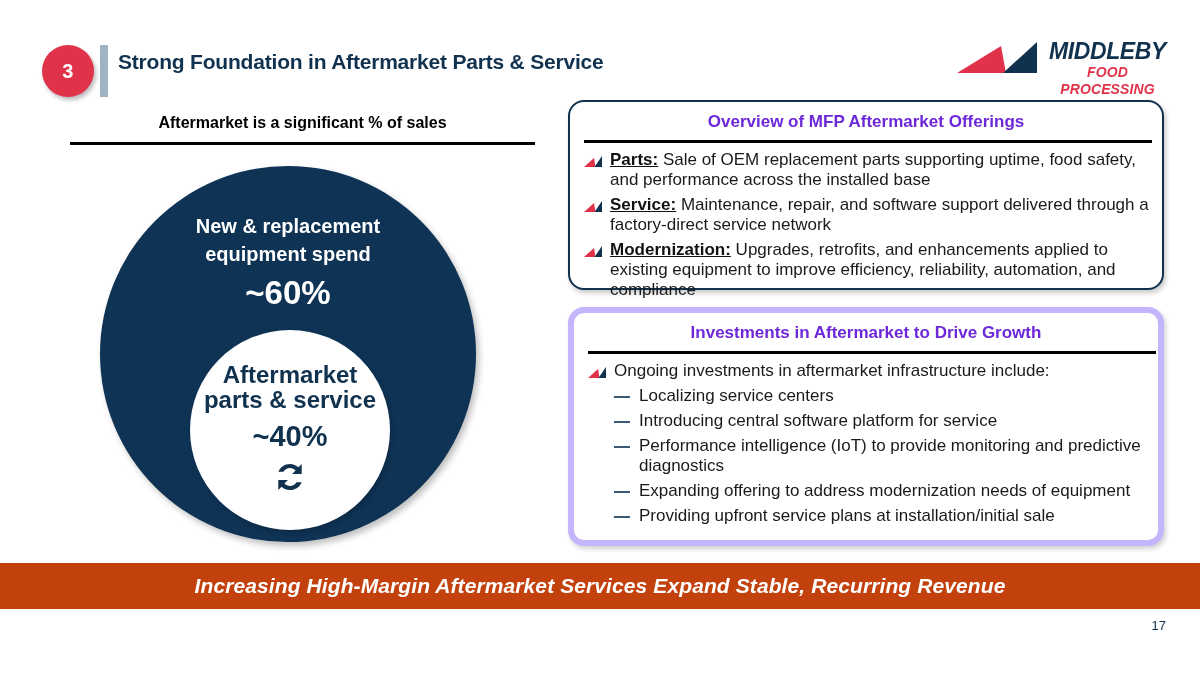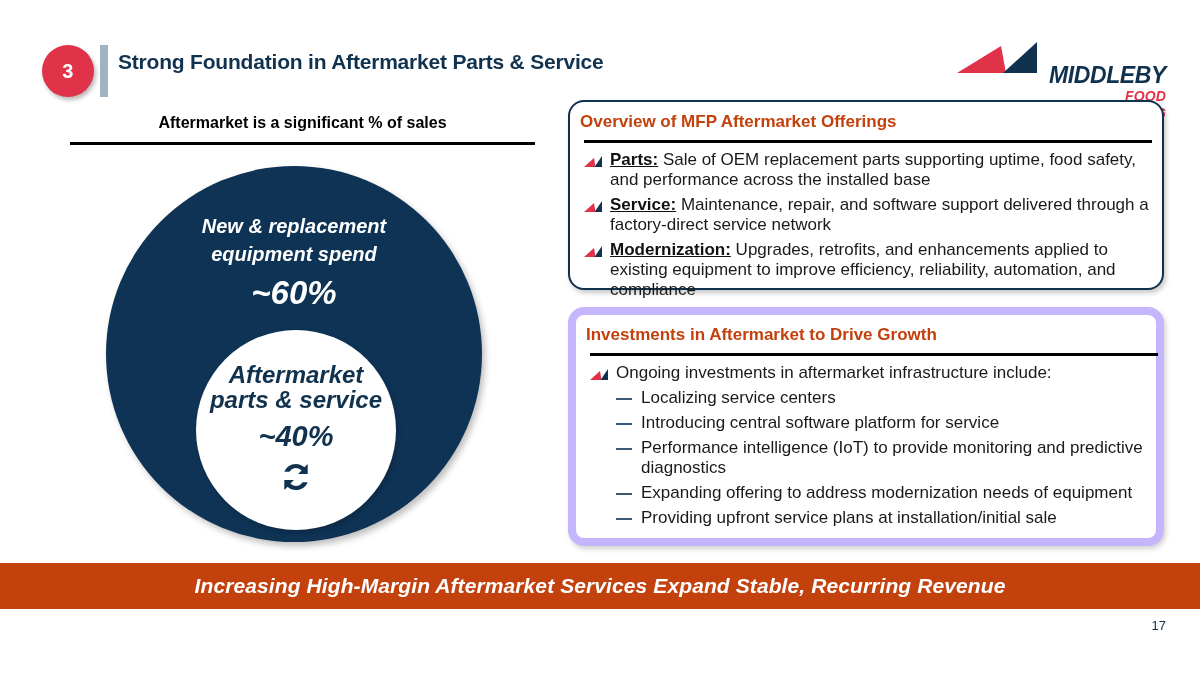--- a/index.html
+++ b/index.html
@@ -80,8 +80,7 @@
     position: absolute;
     left: 92px;
     top: 2px;
-    text-align: right;
-    margin-top: 24px;
+    text-align: center;
   }
   .logo-name {
     font-size: 23px;

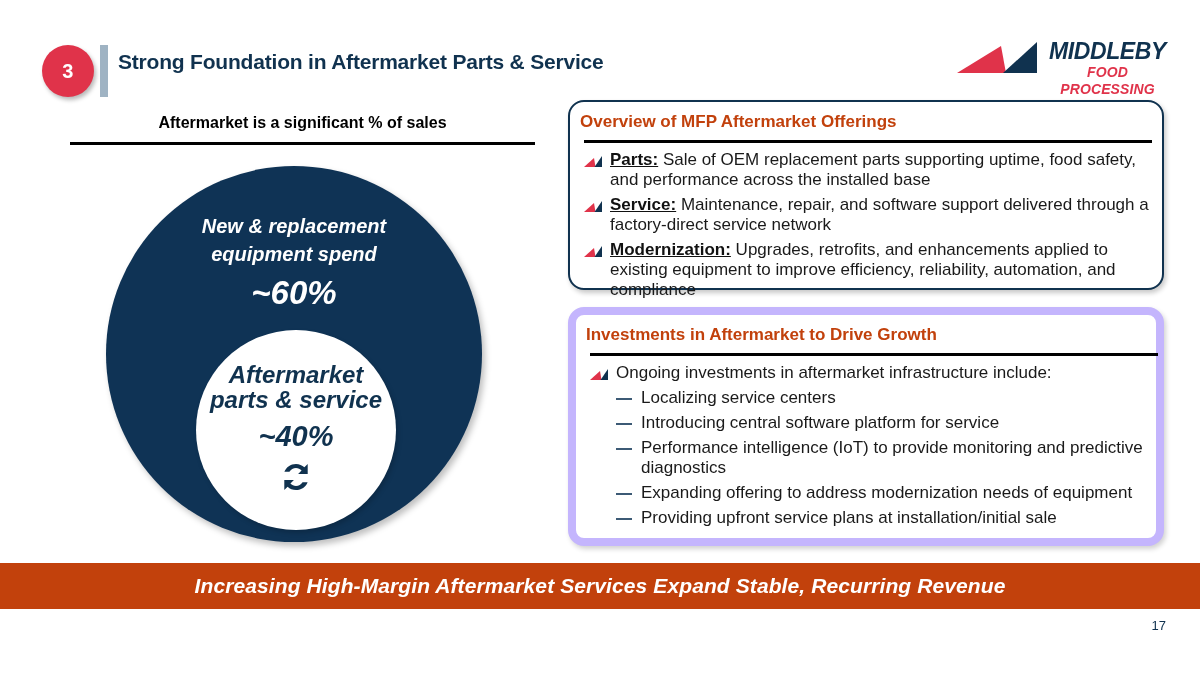--- a/index.html
+++ b/index.html
@@ -225,11 +225,10 @@
     left: 0;
     top: 10px;
     width: 100%;
-    text-align: left;
+    text-align: center;
     font-size: 17px;
     font-weight: bold;
-    color: #c2410c;
-    padding-left: 10px;
+    color: #6d28d9;
   }
   .panel-rule {
     position: absolute;

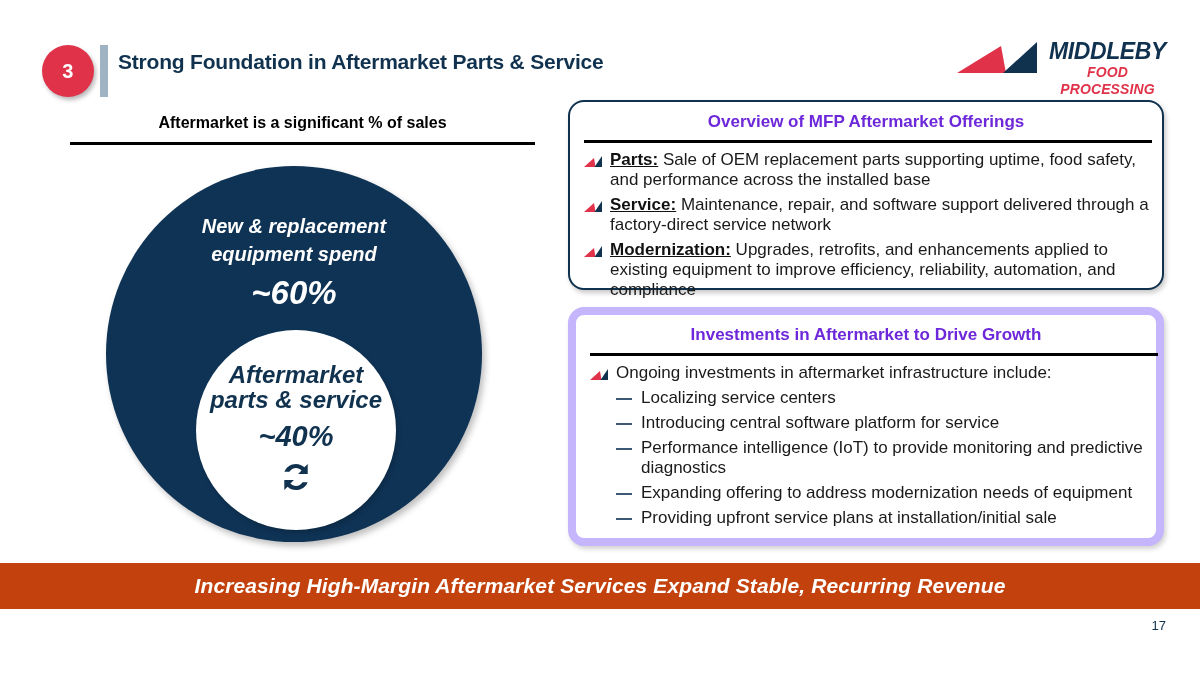--- a/index.html
+++ b/index.html
@@ -121,11 +121,10 @@
 
   .donut-wrap {
     position: absolute;
-    left: 106px;
+    left: 100px;
     top: 166px;
     width: 380px;
     height: 380px;
-    font-style: italic;
   }
   .outer-circle {
     position: absolute;

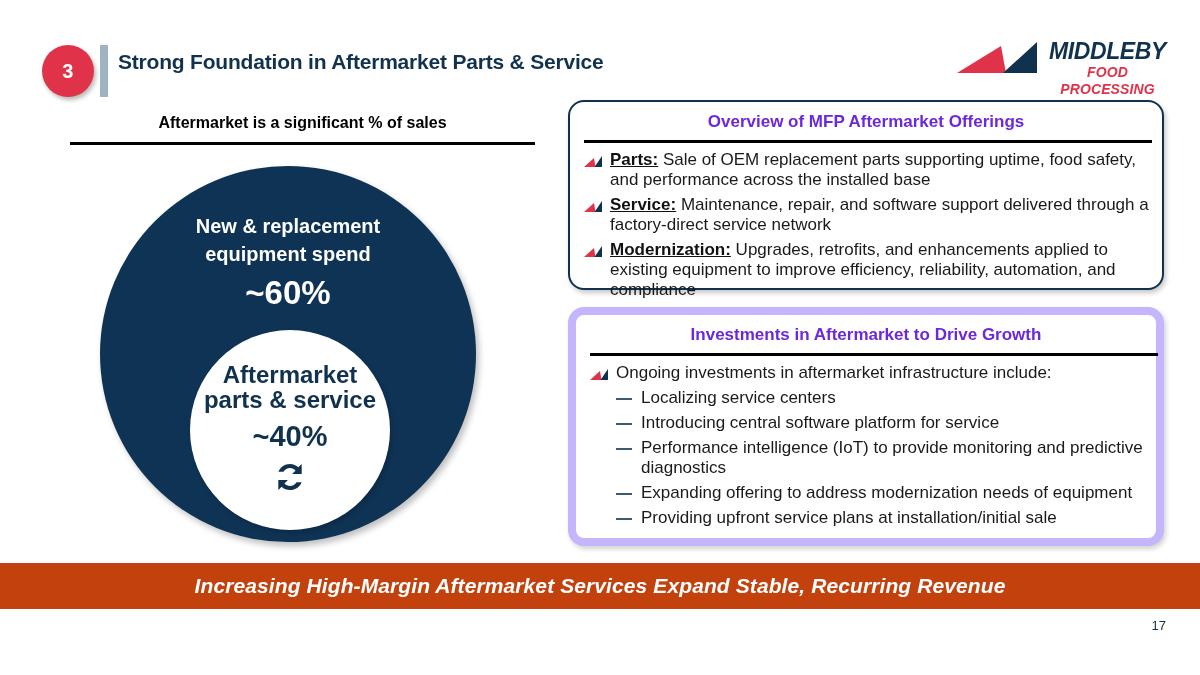--- a/index.html
+++ b/index.html
@@ -216,7 +216,7 @@
     top: 307px;
     width: 596px;
     height: 239px;
-    border: 8px solid #c4b5fd;
+    border: 6px solid #c4b5fd;
     box-shadow: 2px 3px 5px rgba(0,0,0,0.18);
   }
   .panel-title {

